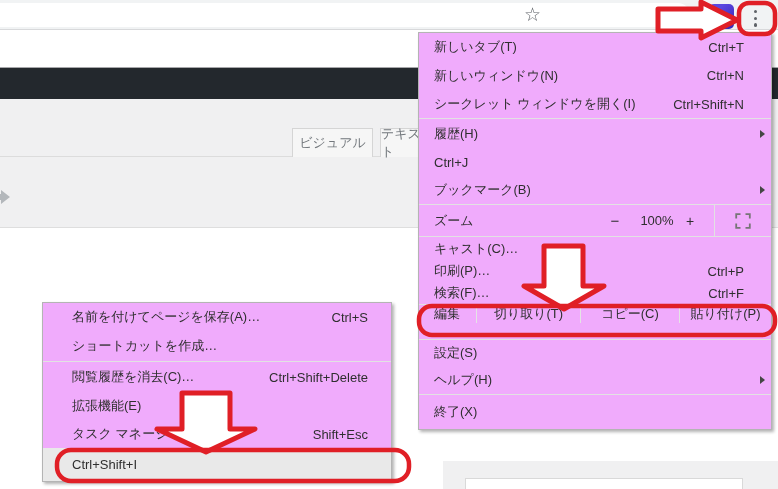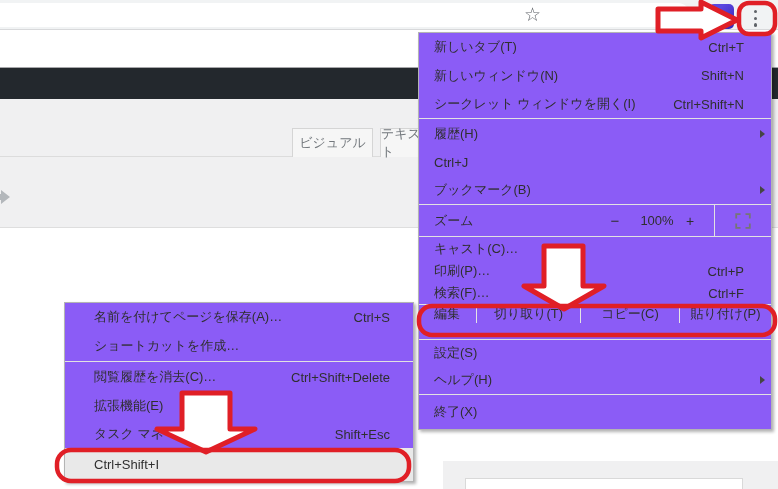--- a/index.html
+++ b/index.html
@@ -25,7 +25,7 @@
   .bottom-right-gray{position:absolute;left:443px;top:461px;width:335px;height:28px;background:#f0f0f1;z-index:1}
   .bottom-white-box{position:absolute;left:22px;top:17px;width:278px;height:11px;background:#fff;border:1px solid #d9d9d9;border-bottom:none;box-sizing:border-box}
   
-  .menu{position:absolute;background:#8b5cf6;border:1px solid #b4b4b4;box-shadow:2px 2px 3px rgba(0,0,0,.3);box-sizing:border-box;font-size:13px;color:#2f2f2f}
+  .menu{position:absolute;background:#f0abfc;border:1px solid #b4b4b4;box-shadow:2px 2px 3px rgba(0,0,0,.3);box-sizing:border-box;font-size:13px;color:#2f2f2f}
   #main-menu{left:418px;top:32px;width:354px;z-index:6}
   #sub-menu{left:64px;top:302px;width:350px;z-index:5}
   .mi{display:flex;align-items:center;justify-content:space-between;position:relative;padding:0 27px 0 15px}

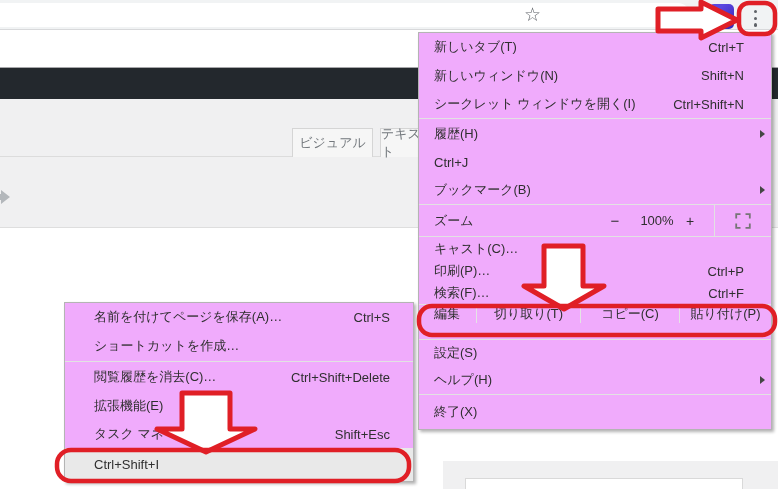--- a/index.html
+++ b/index.html
@@ -90,7 +90,7 @@
   </div>
   <div class="mi" style="height:29px">
     <span>新しいウィンドウ(N)</span>
-      <span class="sc">Shift+N</span>
+      <span class="sc">Ctrl+N</span>
   </div>
   <div class="mi" style="height:28px">
     <span>シークレット ウィンドウを開く(I)</span>

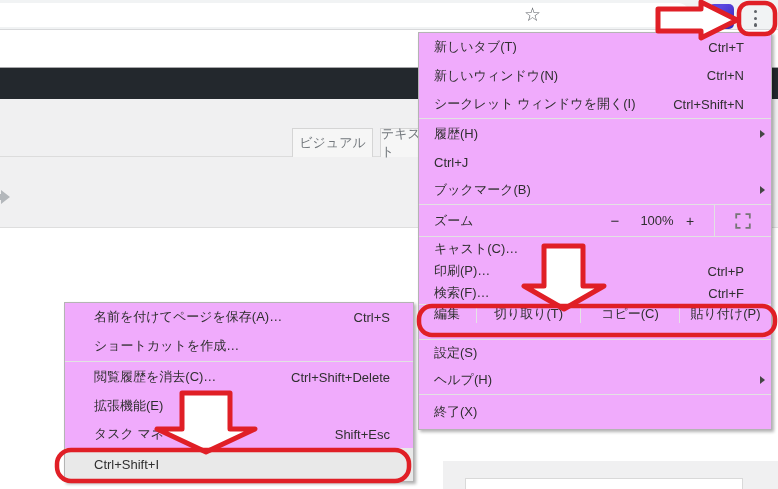--- a/index.html
+++ b/index.html
@@ -27,7 +27,7 @@
   
   .menu{position:absolute;background:#f0abfc;border:1px solid #b4b4b4;box-shadow:2px 2px 3px rgba(0,0,0,.3);box-sizing:border-box;font-size:13px;color:#2f2f2f}
   #main-menu{left:418px;top:32px;width:354px;z-index:6}
-  #sub-menu{left:64px;top:302px;width:350px;z-index:5}
+  #sub-menu{left:42px;top:302px;width:350px;z-index:5}
   .mi{display:flex;align-items:center;justify-content:space-between;position:relative;padding:0 27px 0 15px}
   #sub-menu .mi{padding:0 23px 0 29px}
   .mi.hl{background:var(--hl,#e9e9e9)}

